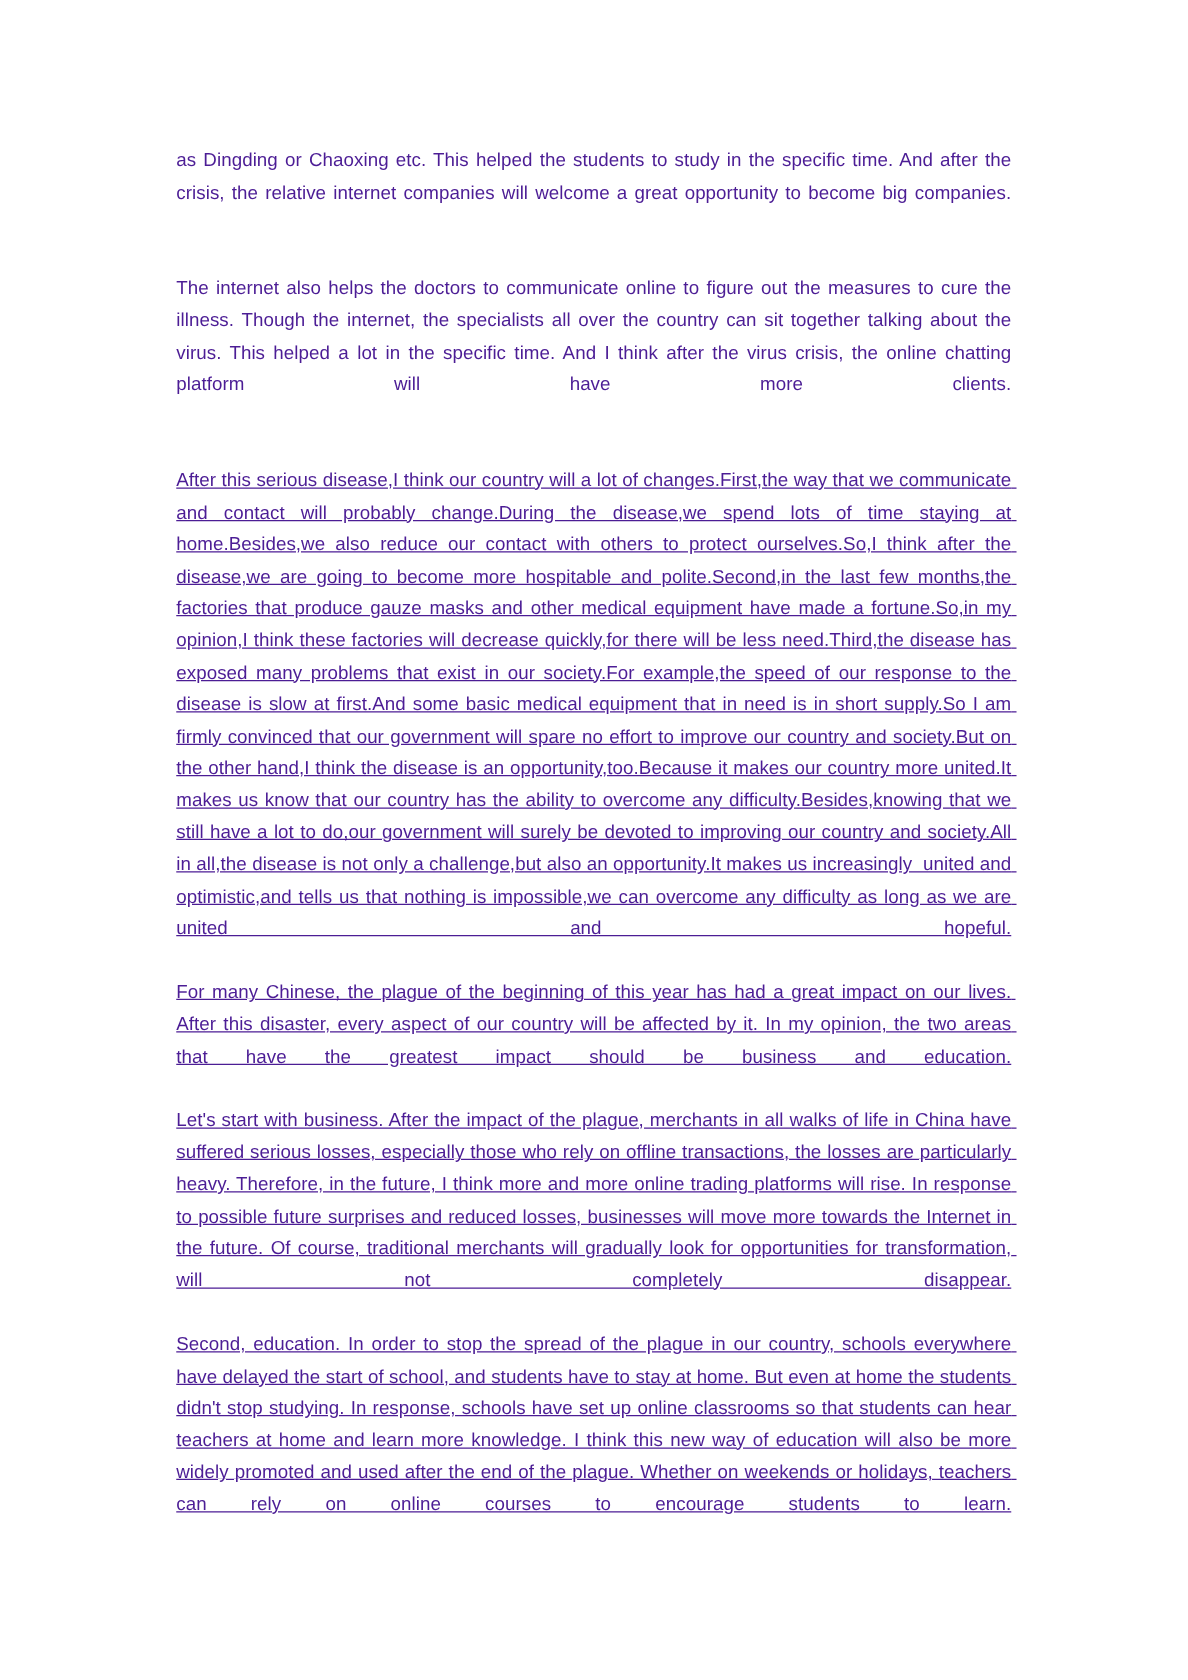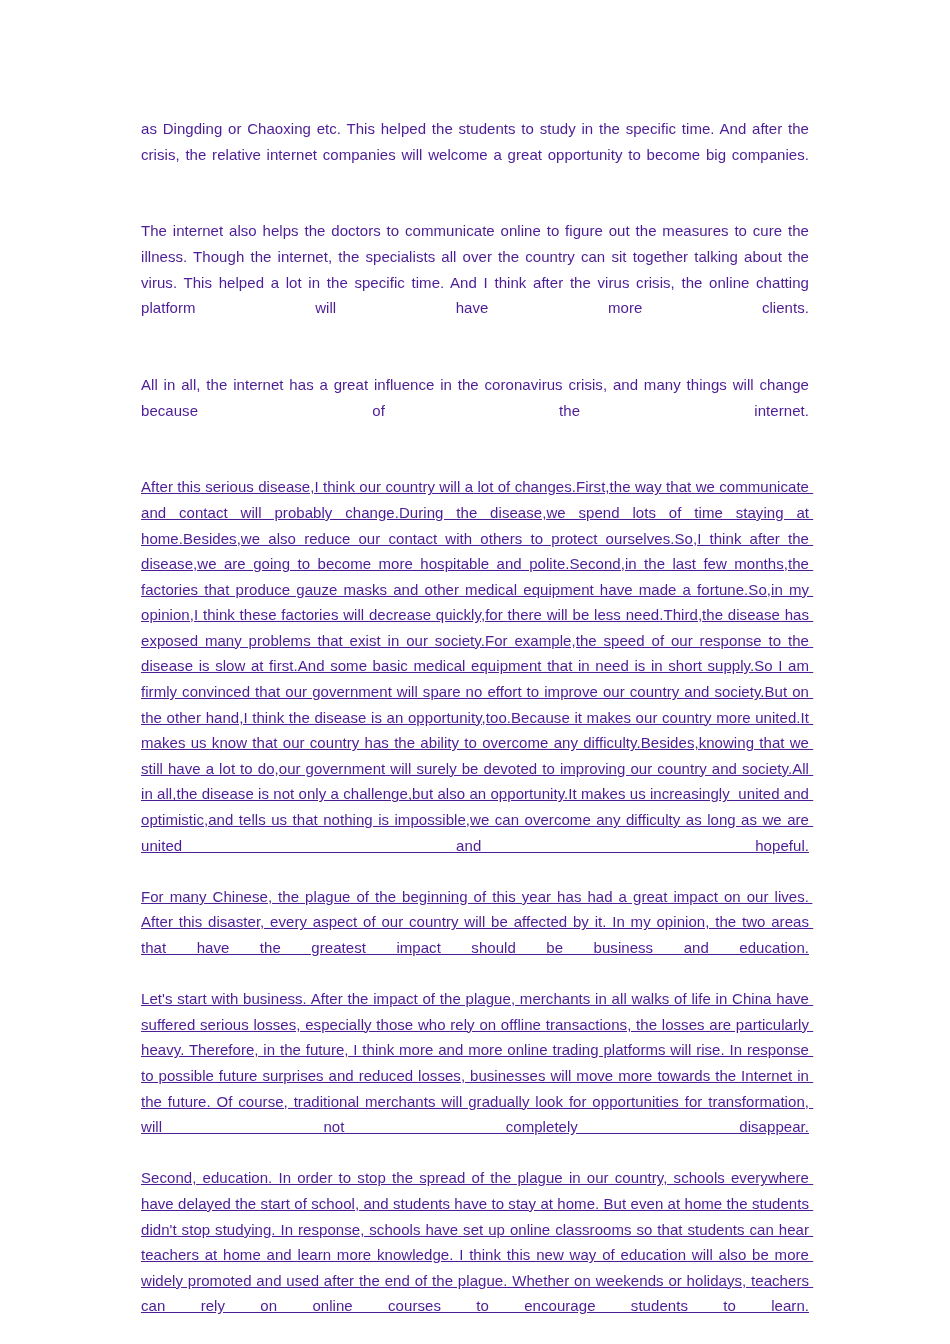--- a/index.html
+++ b/index.html
@@ -70,7 +70,6 @@
 
     <p class="para gap-after">The internet also helps the doctors to communicate online to figure out the measures to cure the illness. Though the internet, the specialists all over the country can sit together talking about the virus. This helped a lot in the specific time. And I think after the virus crisis, the online chatting platform will have more clients.</p>
 
-    <p class="para gap-after">All in all, the internet has a great influence in the coronavirus crisis, and many things will change because of the internet.</p>
 
     <p class="para tight">After this serious disease,I think our country will a lot of changes.First,the way that we communicate and contact will probably change.During the disease,we spend lots of time staying at home.Besides,we also reduce our contact with others to protect ourselves.So,I think after the disease,we are going to become more hospitable and polite.Second,in the last few months,the factories that produce gauze masks and other medical equipment have made a fortune.So,in my opinion,I think these factories will decrease quickly,for there will be less need.Third,the disease has exposed many problems that exist in our society.For example,the speed of our response to the disease is slow at first.And some basic medical equipment that in need is in short supply.So I am firmly convinced that our government will spare no effort to improve our country and society.But on the other hand,I think the disease is an opportunity,too.Because it makes our country more united.It makes us know that our country has the ability to overcome any difficulty.Besides,knowing that we still have a lot to do,our government will surely be devoted to improving our country and society.All in all,the disease is not only a challenge,but also an opportunity.It makes us increasingly  united and optimistic,and tells us that nothing is impossible,we can overcome any difficulty as long as we are united and hopeful.</p>
 

